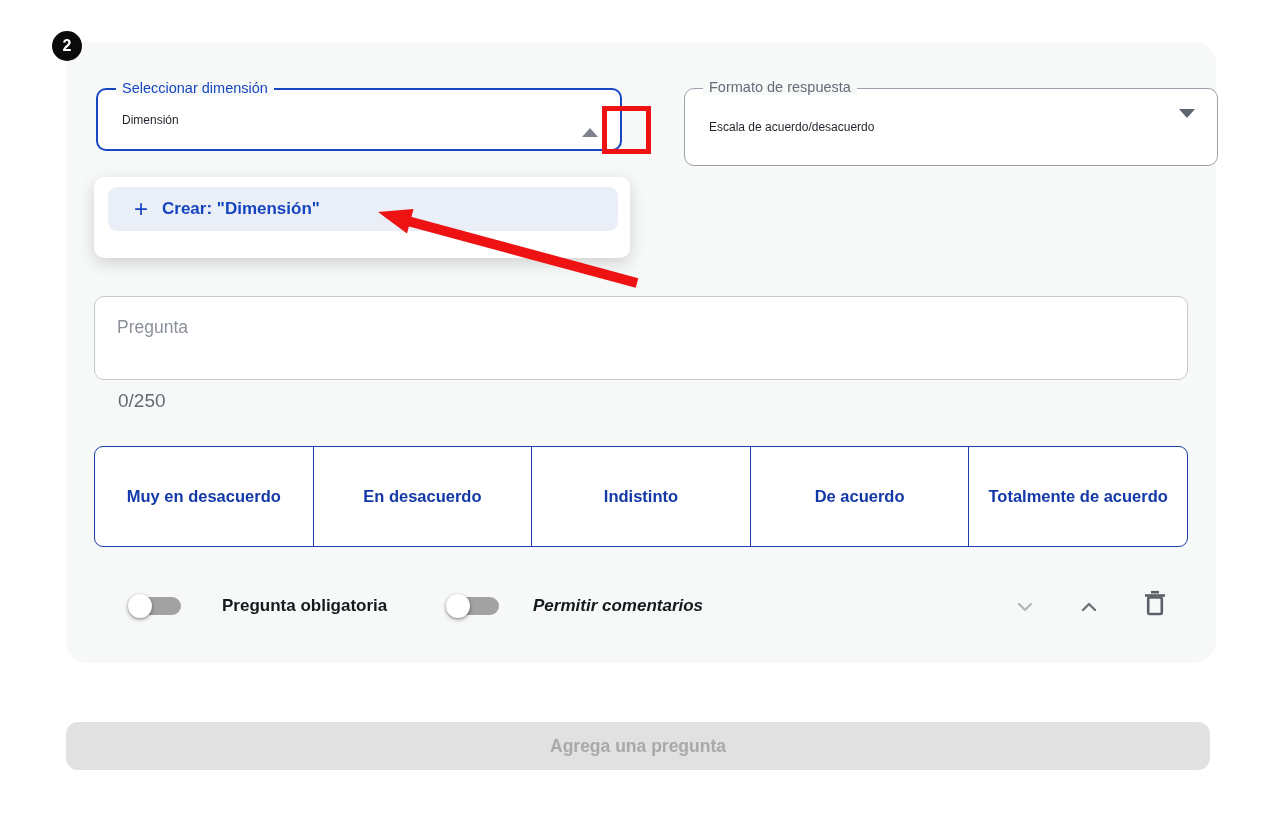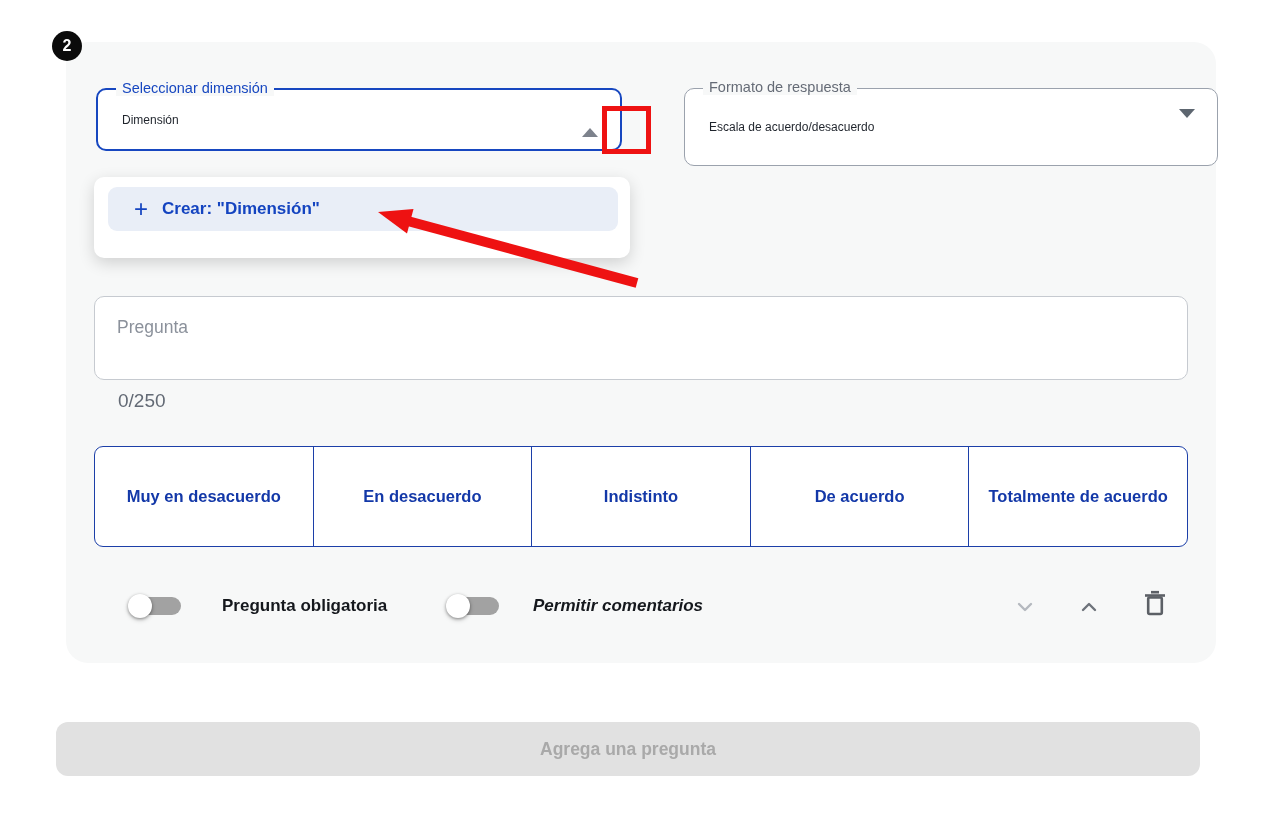--- a/index.html
+++ b/index.html
@@ -81,7 +81,7 @@
     align-items:center; justify-content:center; cursor:pointer; background:none; border:none; }
 
   
-  .add-btn { position:absolute; left:56px; top:722px; width:1144px; height:54px;
+  .add-btn { position:absolute; left:66px; top:722px; width:1144px; height:48px;
     background:#e1e1e1; border:none; border-radius:12px; color:#a9a9a9;
     font-family:"Liberation Sans", sans-serif; font-size:17.5px; font-weight:700; }
 

